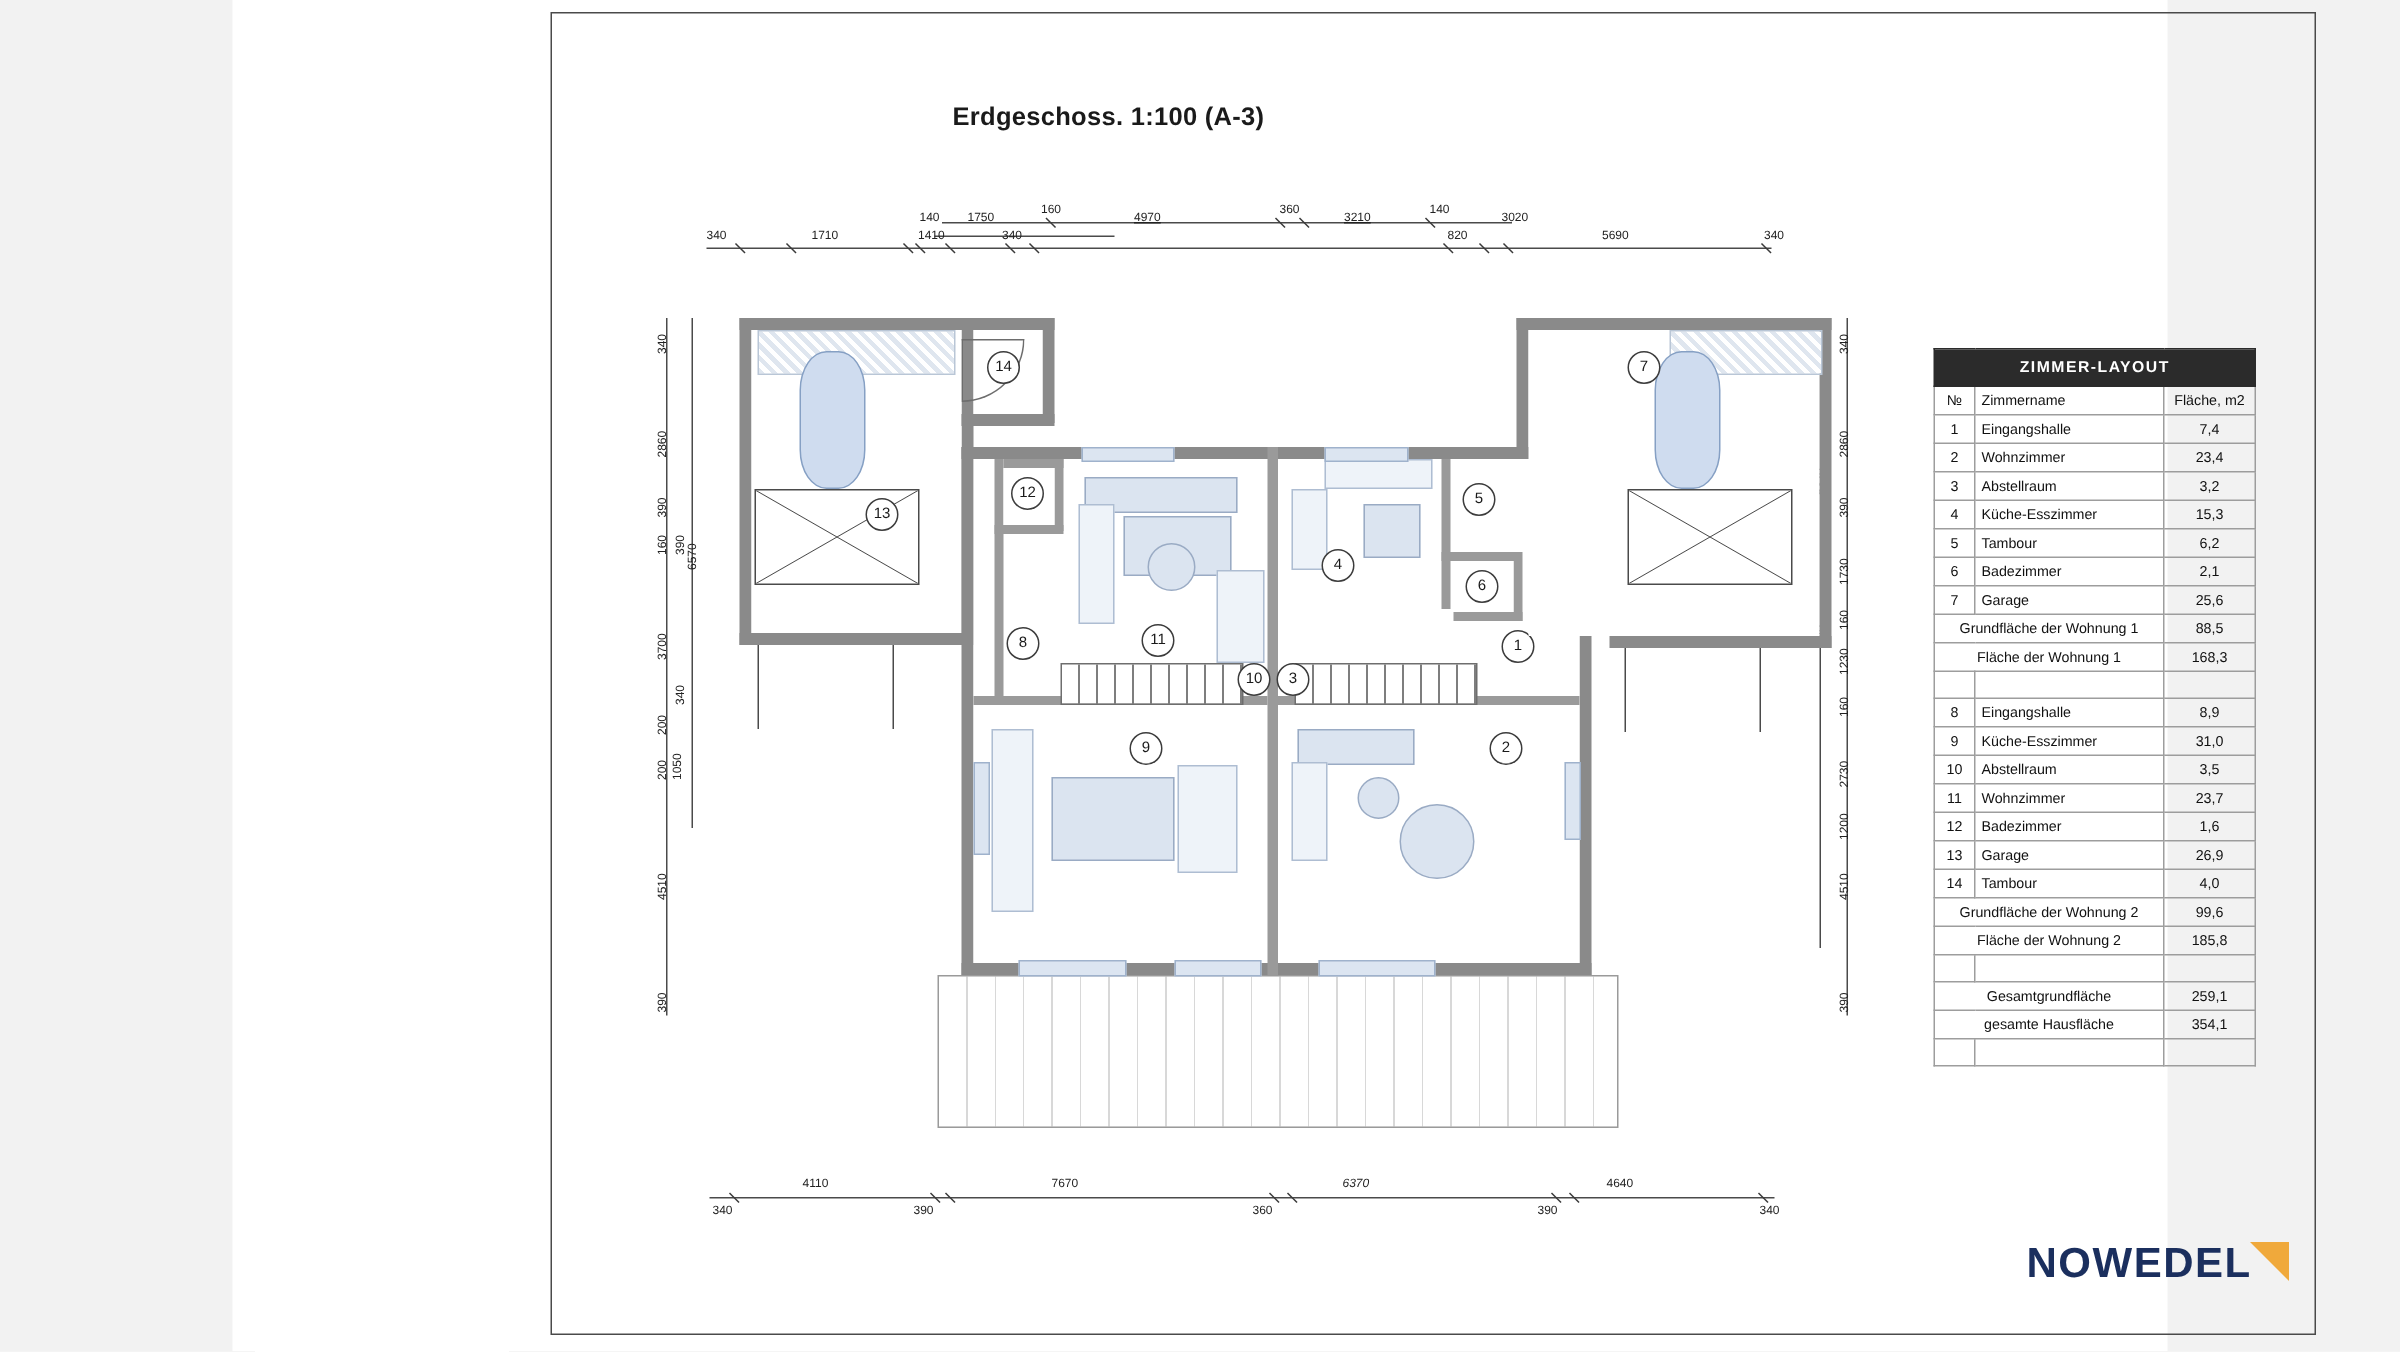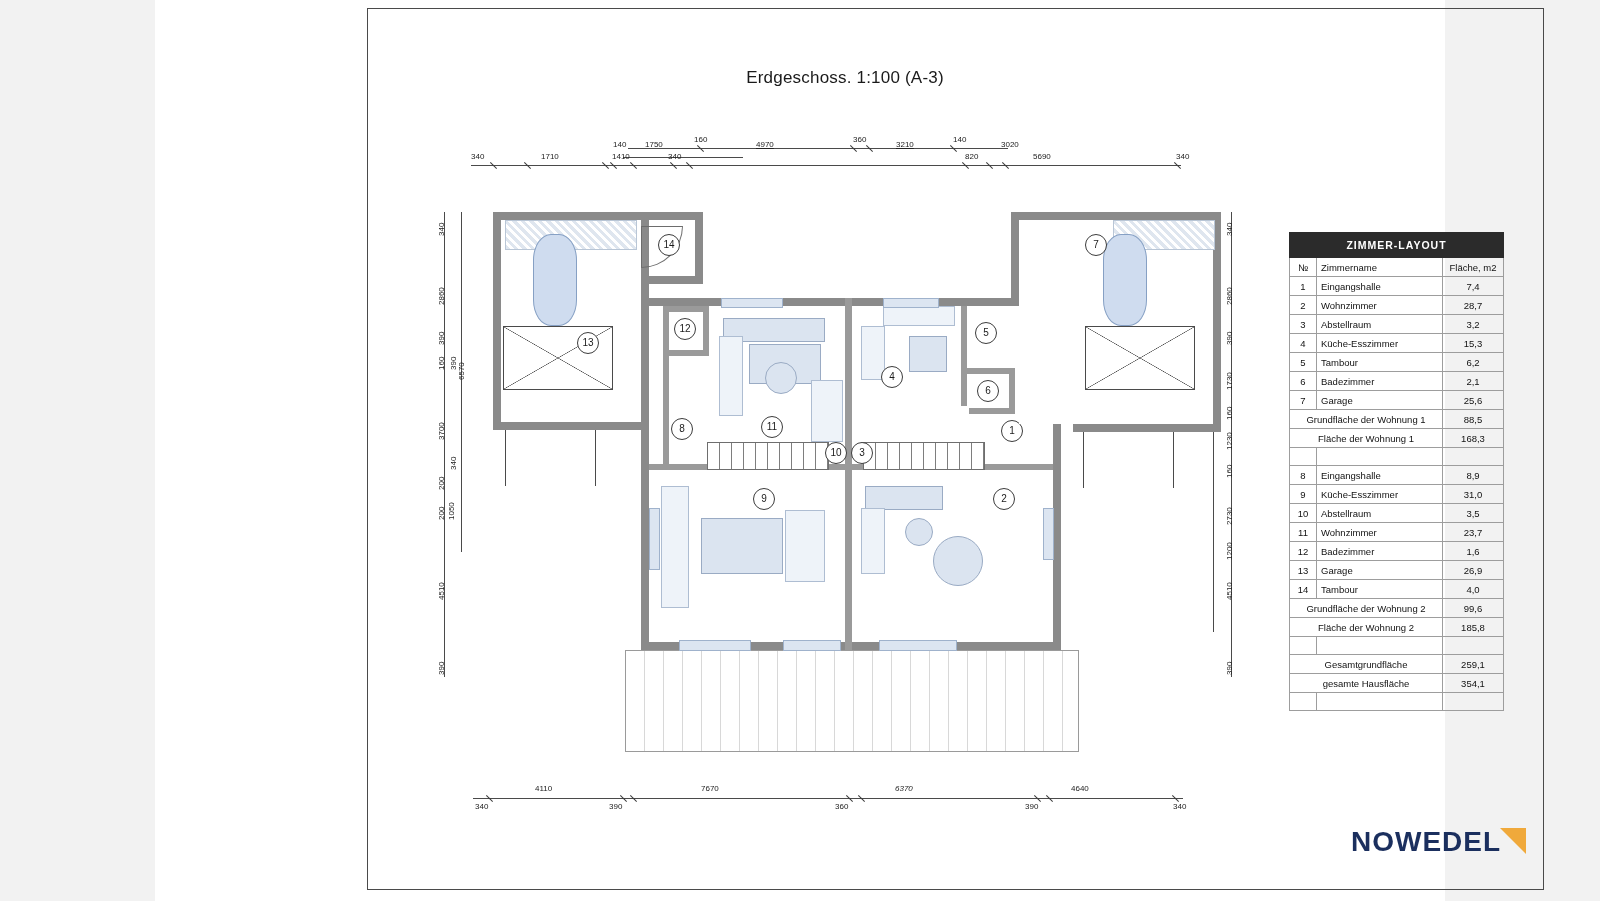--- a/index.html
+++ b/index.html
@@ -7,7 +7,7 @@
   .page{position:relative;width:1600px;height:901px;background:#f2f2f2;overflow:hidden;}
   .sheet{position:absolute;left:155px;top:0;width:1290px;height:901px;background:#ffffff;}
   .sheet-border{position:absolute;left:212px;top:8px;width:1175px;height:880px;border:1.5px solid #4a4a4a;}
-  .title{position:absolute;left:480px;top:68px;width:420px;text-align:center;font-size:17px;color:#1a1a1a;letter-spacing:0.2px;}
+  .title{position:absolute;left:480px;top:68px;width:420px;text-align:left;font-size:17px;color:#1a1a1a;letter-spacing:0.2px;font-weight:bold;}
 
   
   .plan{position:absolute;left:258px;top:130px;width:820px;height:690px;}

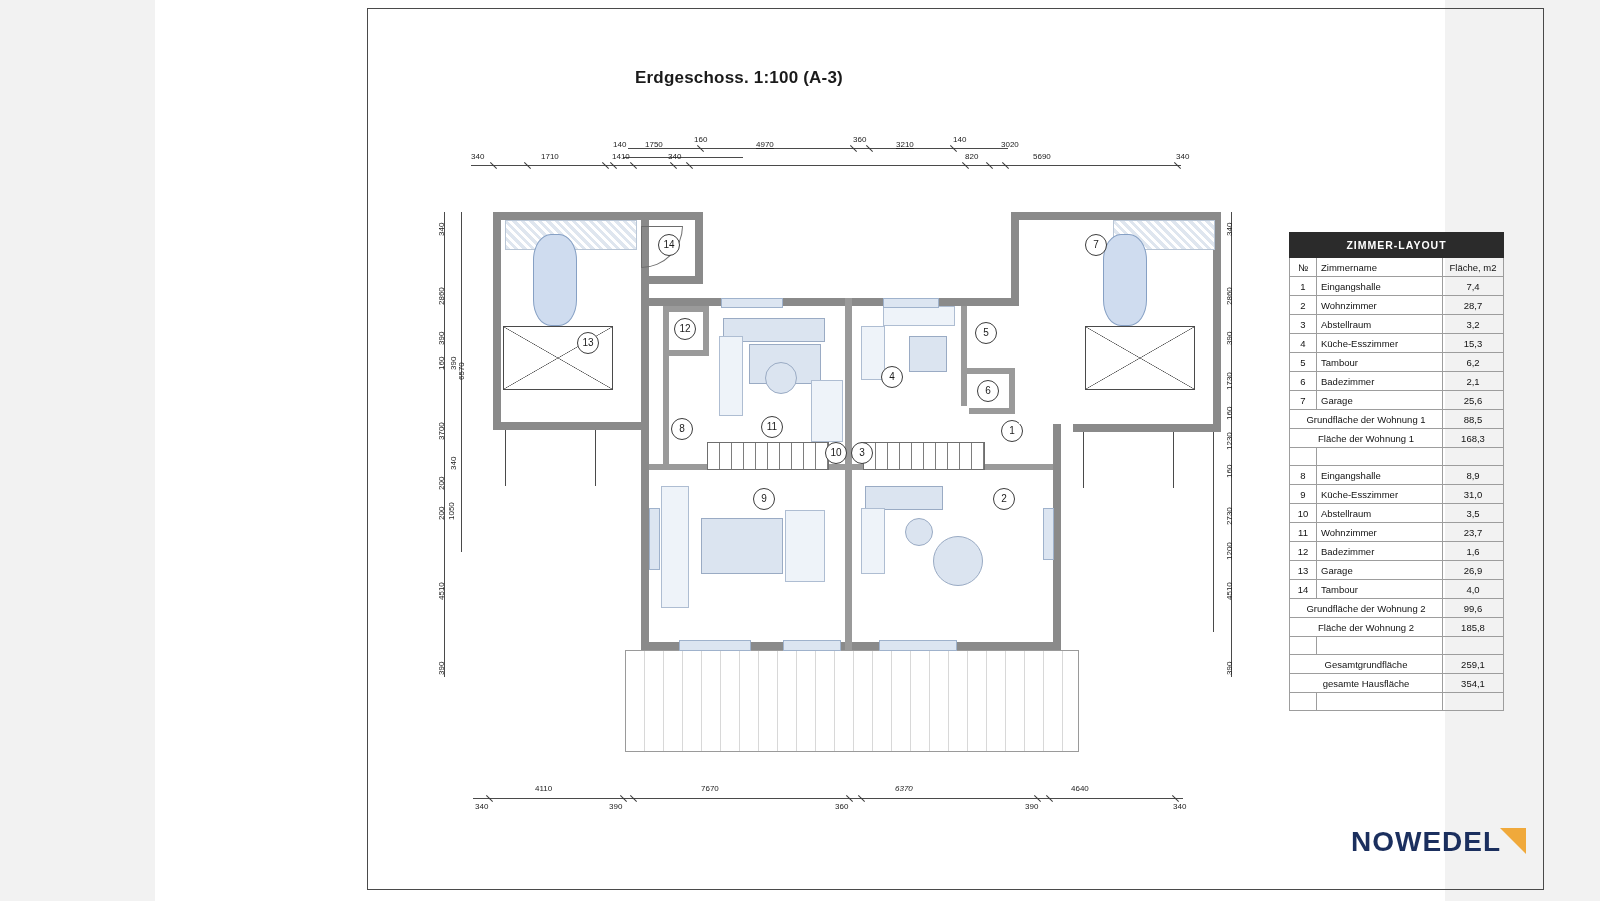--- a/index.html
+++ b/index.html
@@ -78,7 +78,7 @@
       <div class="dimtxt" style="left:540px;top:5px;">140</div>
       <div class="dimtxt" style="left:552px;top:22px;">820</div>
       <div class="dimtxt" style="left:588px;top:10px;">3020</div>
-      <div class="dimtxt" style="left:620px;top:22px;">5690</div>
+      <div class="dimtxt" style="left:655px;top:22px;">5690</div>
       <div class="dimtxt" style="left:763px;top:22px;">340</div>
 
       <div class="tick" style="left:76px;top:35px;"></div>

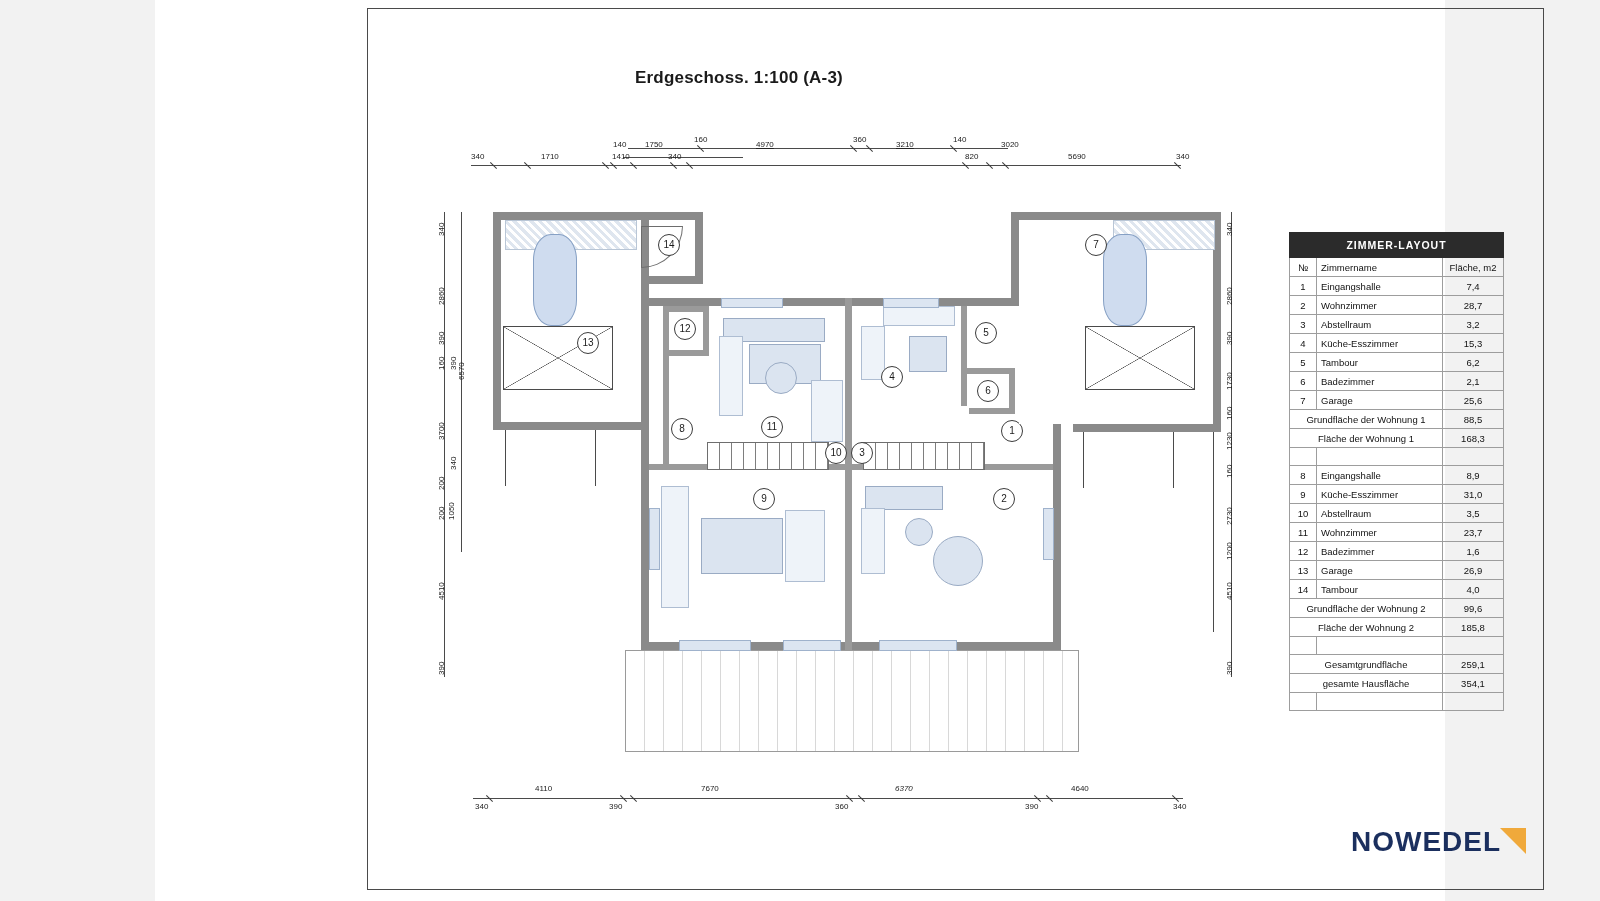--- a/index.html
+++ b/index.html
@@ -274,7 +274,7 @@
           <tr>
             <td class="num">2</td>
             <td class="nam">Wohnzimmer</td>
-            <td class="area">28,7</td>
+            <td class="area">23,4</td>
           </tr>
           <tr>
             <td class="num">3</td>

